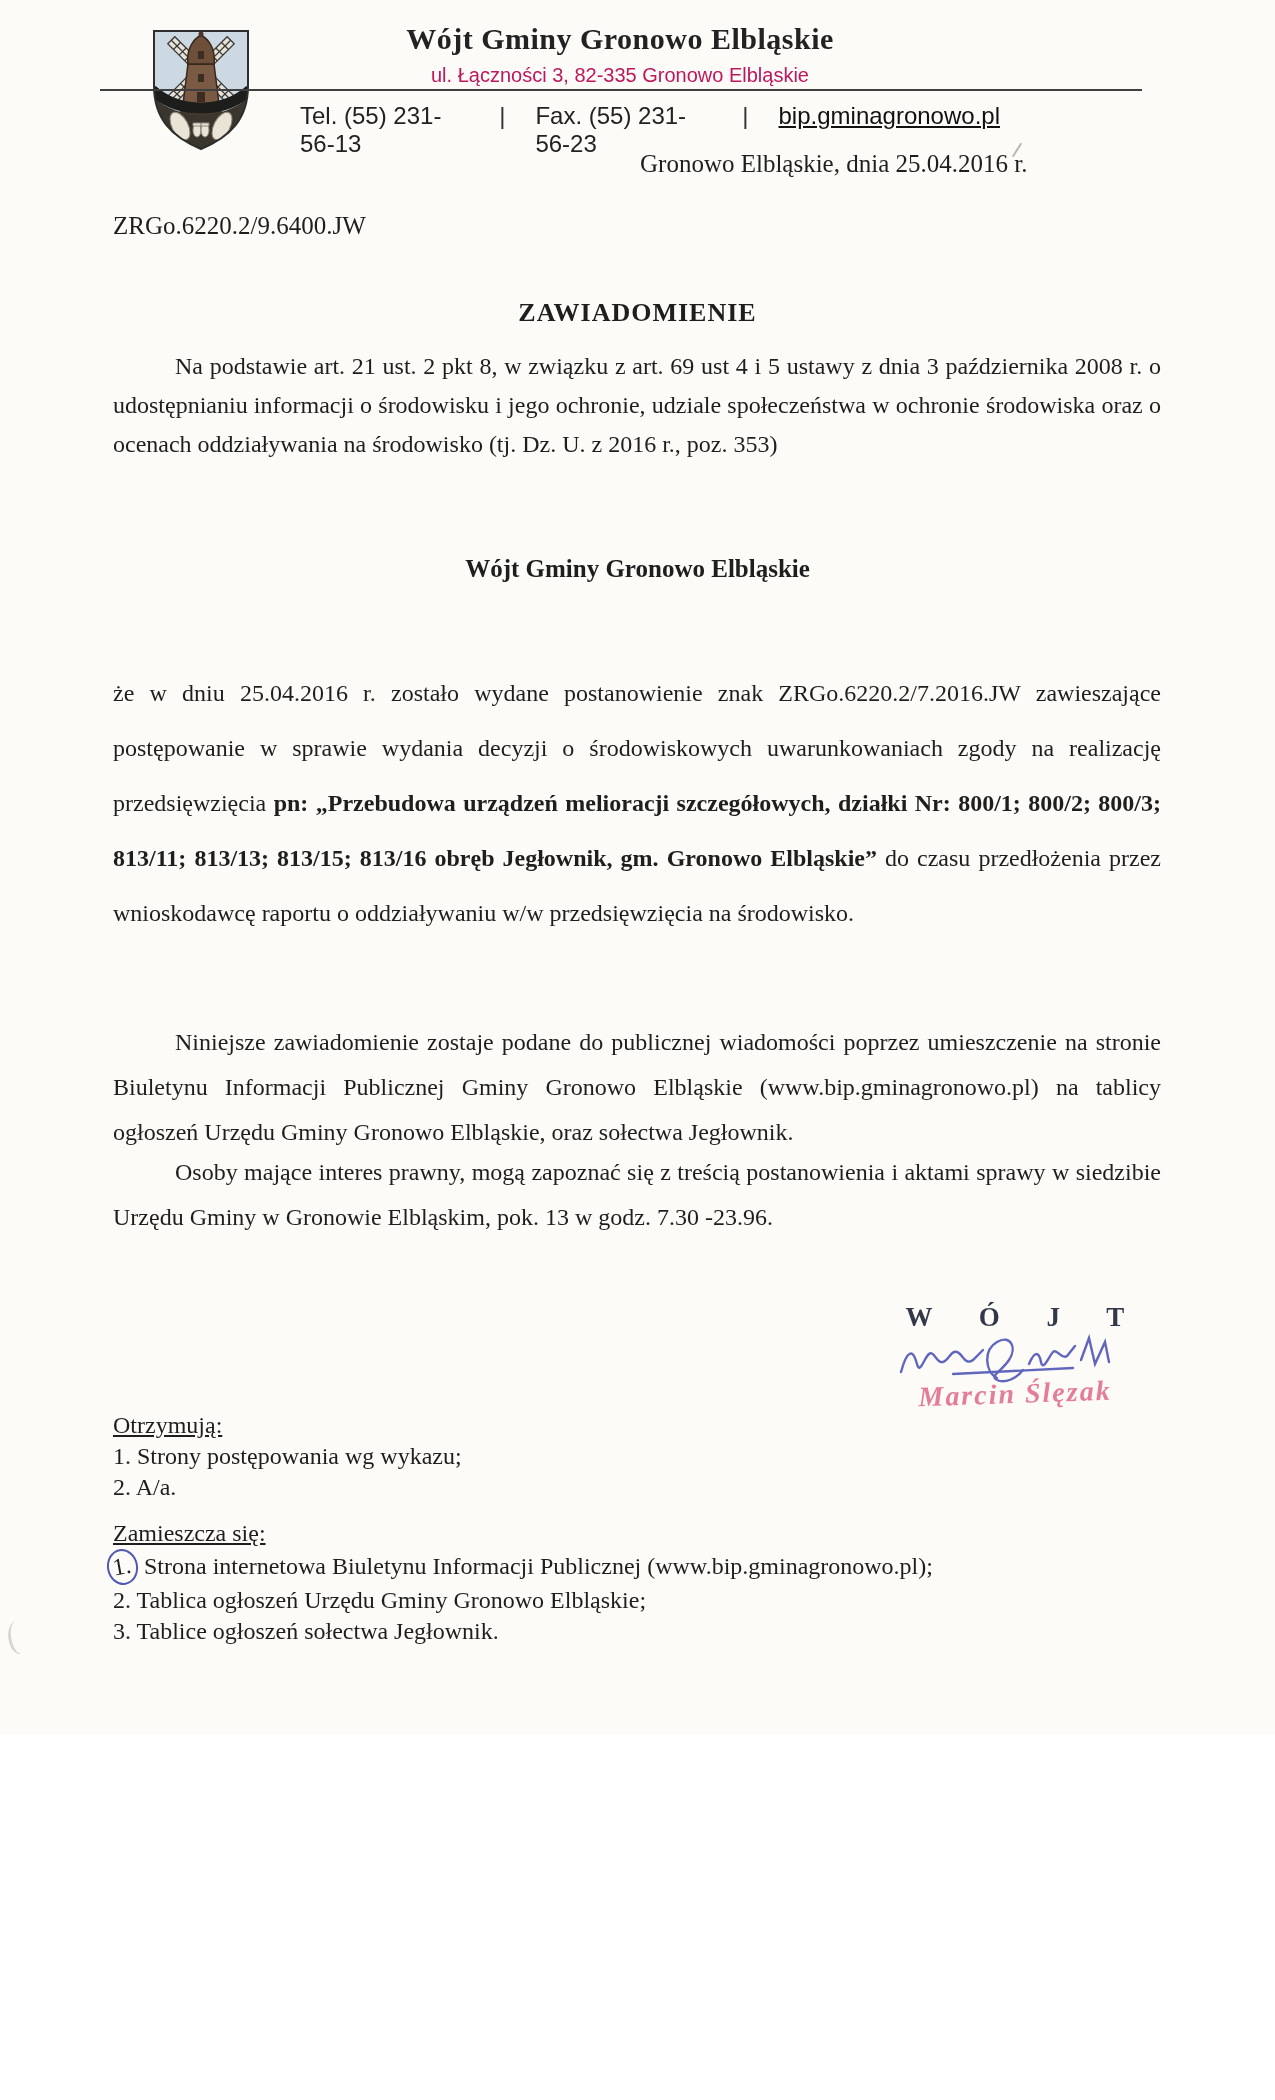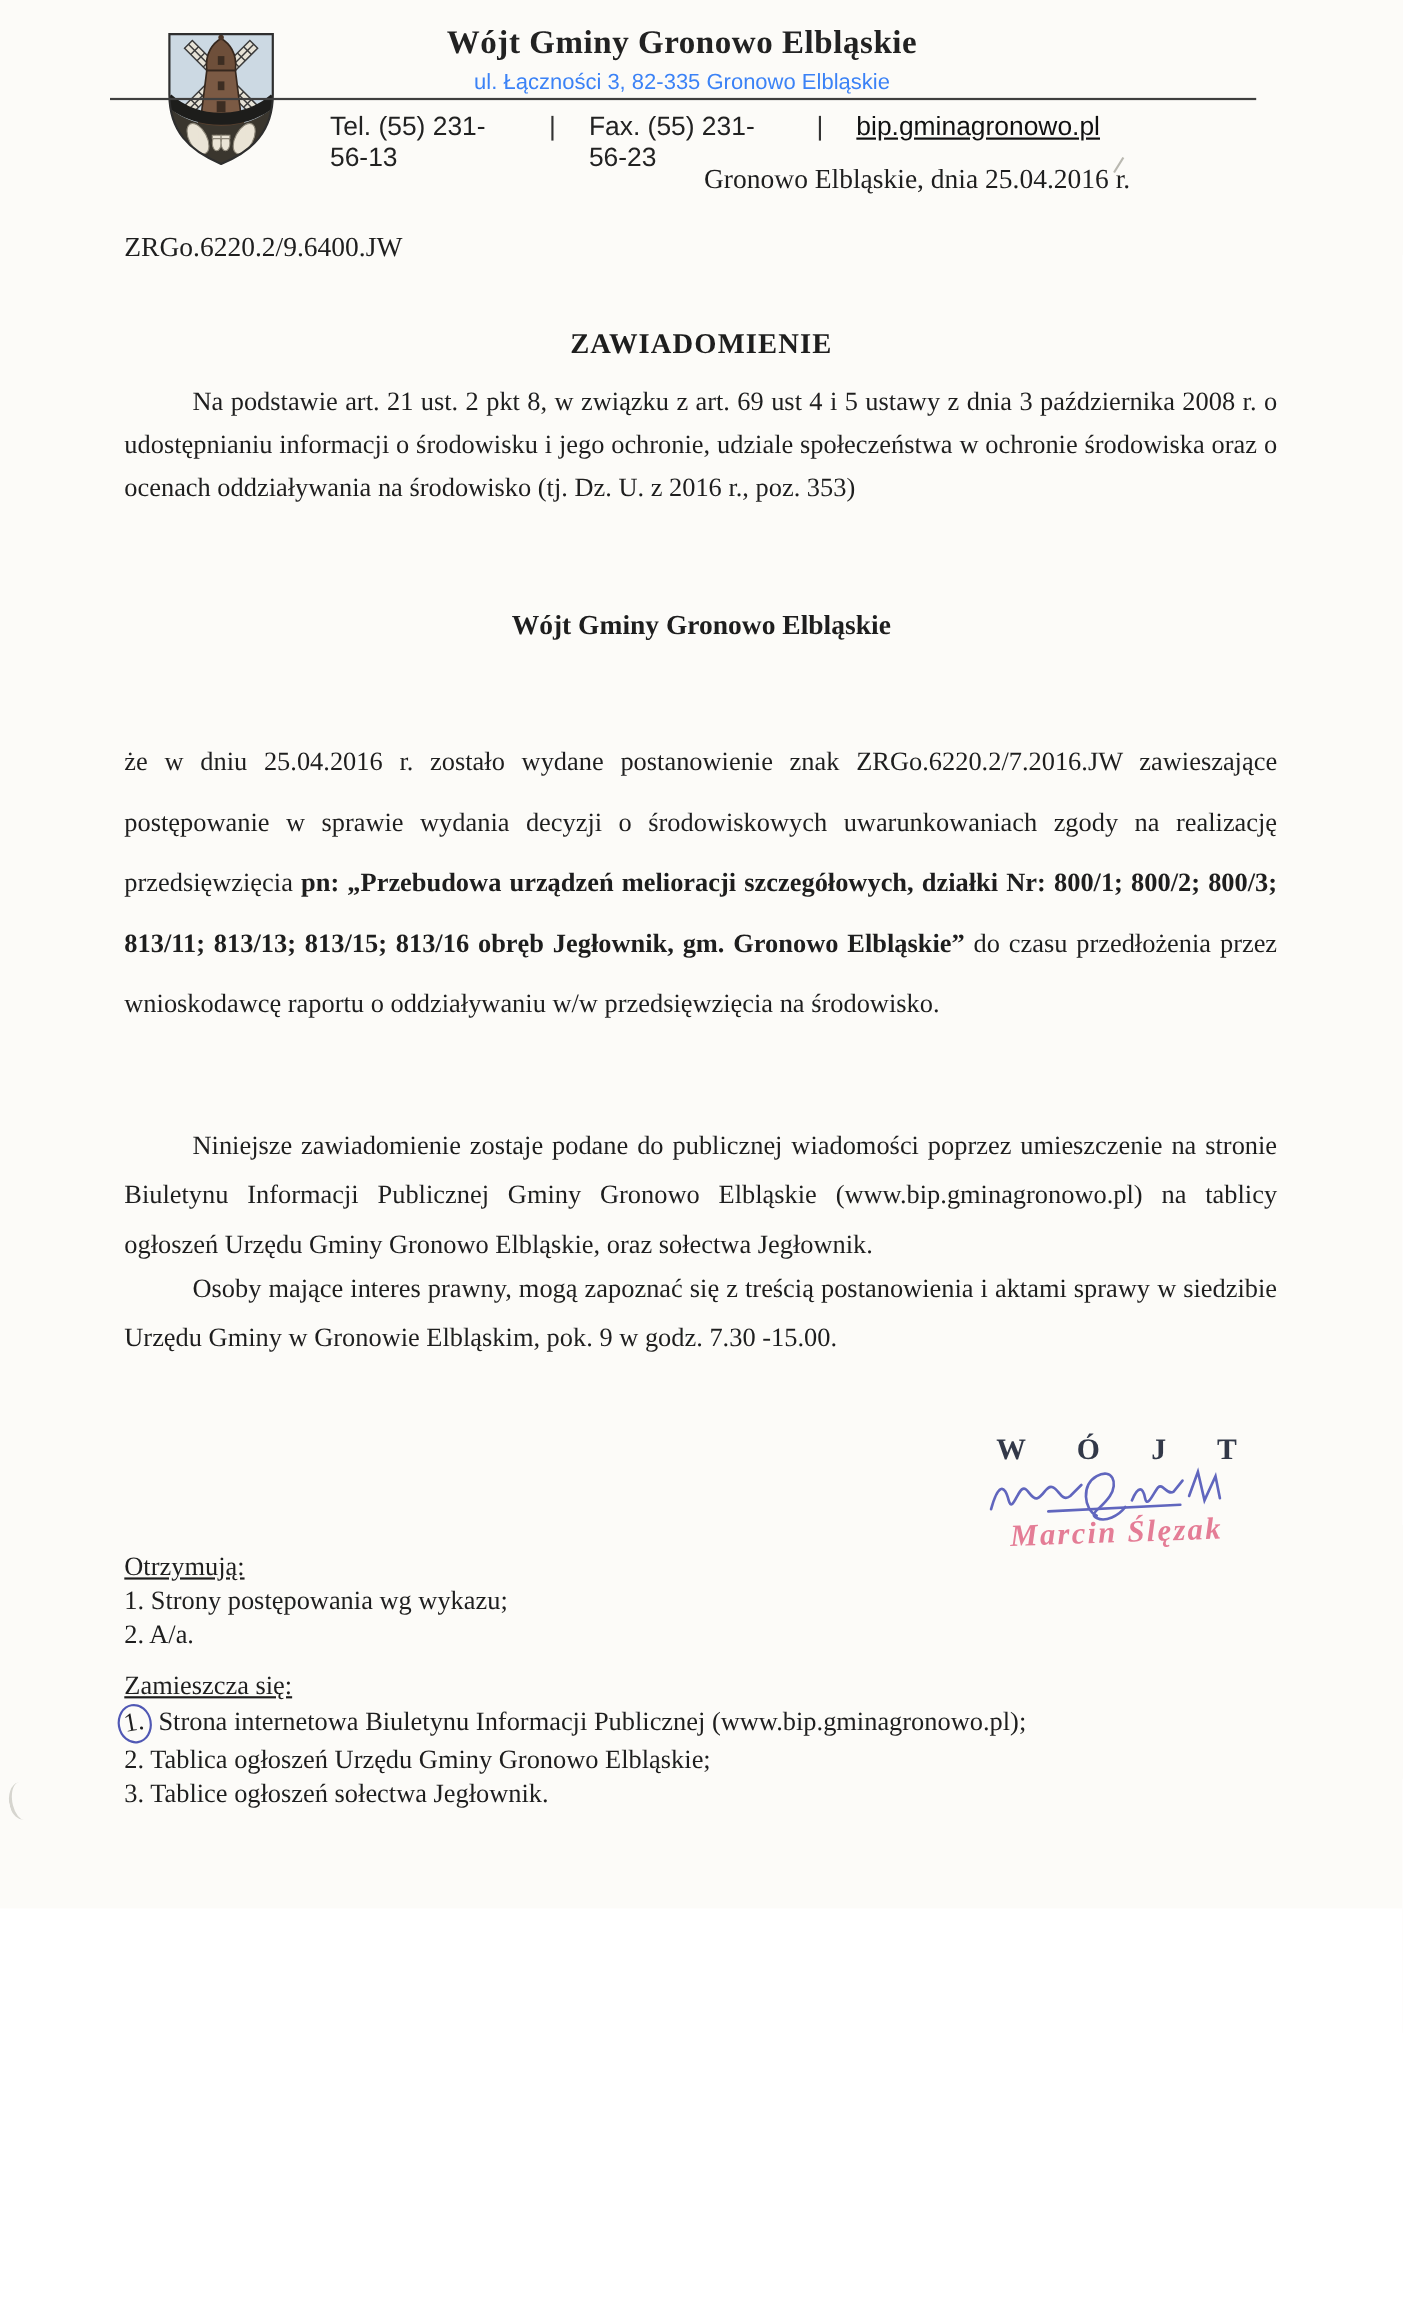--- a/index.html
+++ b/index.html
@@ -16,7 +16,7 @@
   .logo{position:absolute;left:145px;top:24px;width:112px;height:132px;}
   .head-center{position:absolute;left:300px;top:22px;width:640px;text-align:center;}
   .org-name{font-size:30px;font-weight:bold;color:#222;letter-spacing:.5px;}
-  .org-address{font-family:"Liberation Sans","DejaVu Sans",sans-serif;font-size:20px;margin-top:8px;color:#3b82f6;}
+  .org-address{font-family:"Liberation Sans","DejaVu Sans",sans-serif;font-size:20px;margin-top:8px;color:#be185d;}
   .head-rule{position:absolute;left:100px;top:89px;width:1042px;height:2px;background:#3f3f3f;}
   .contact-row{
     position:absolute;left:300px;top:102px;width:700px;

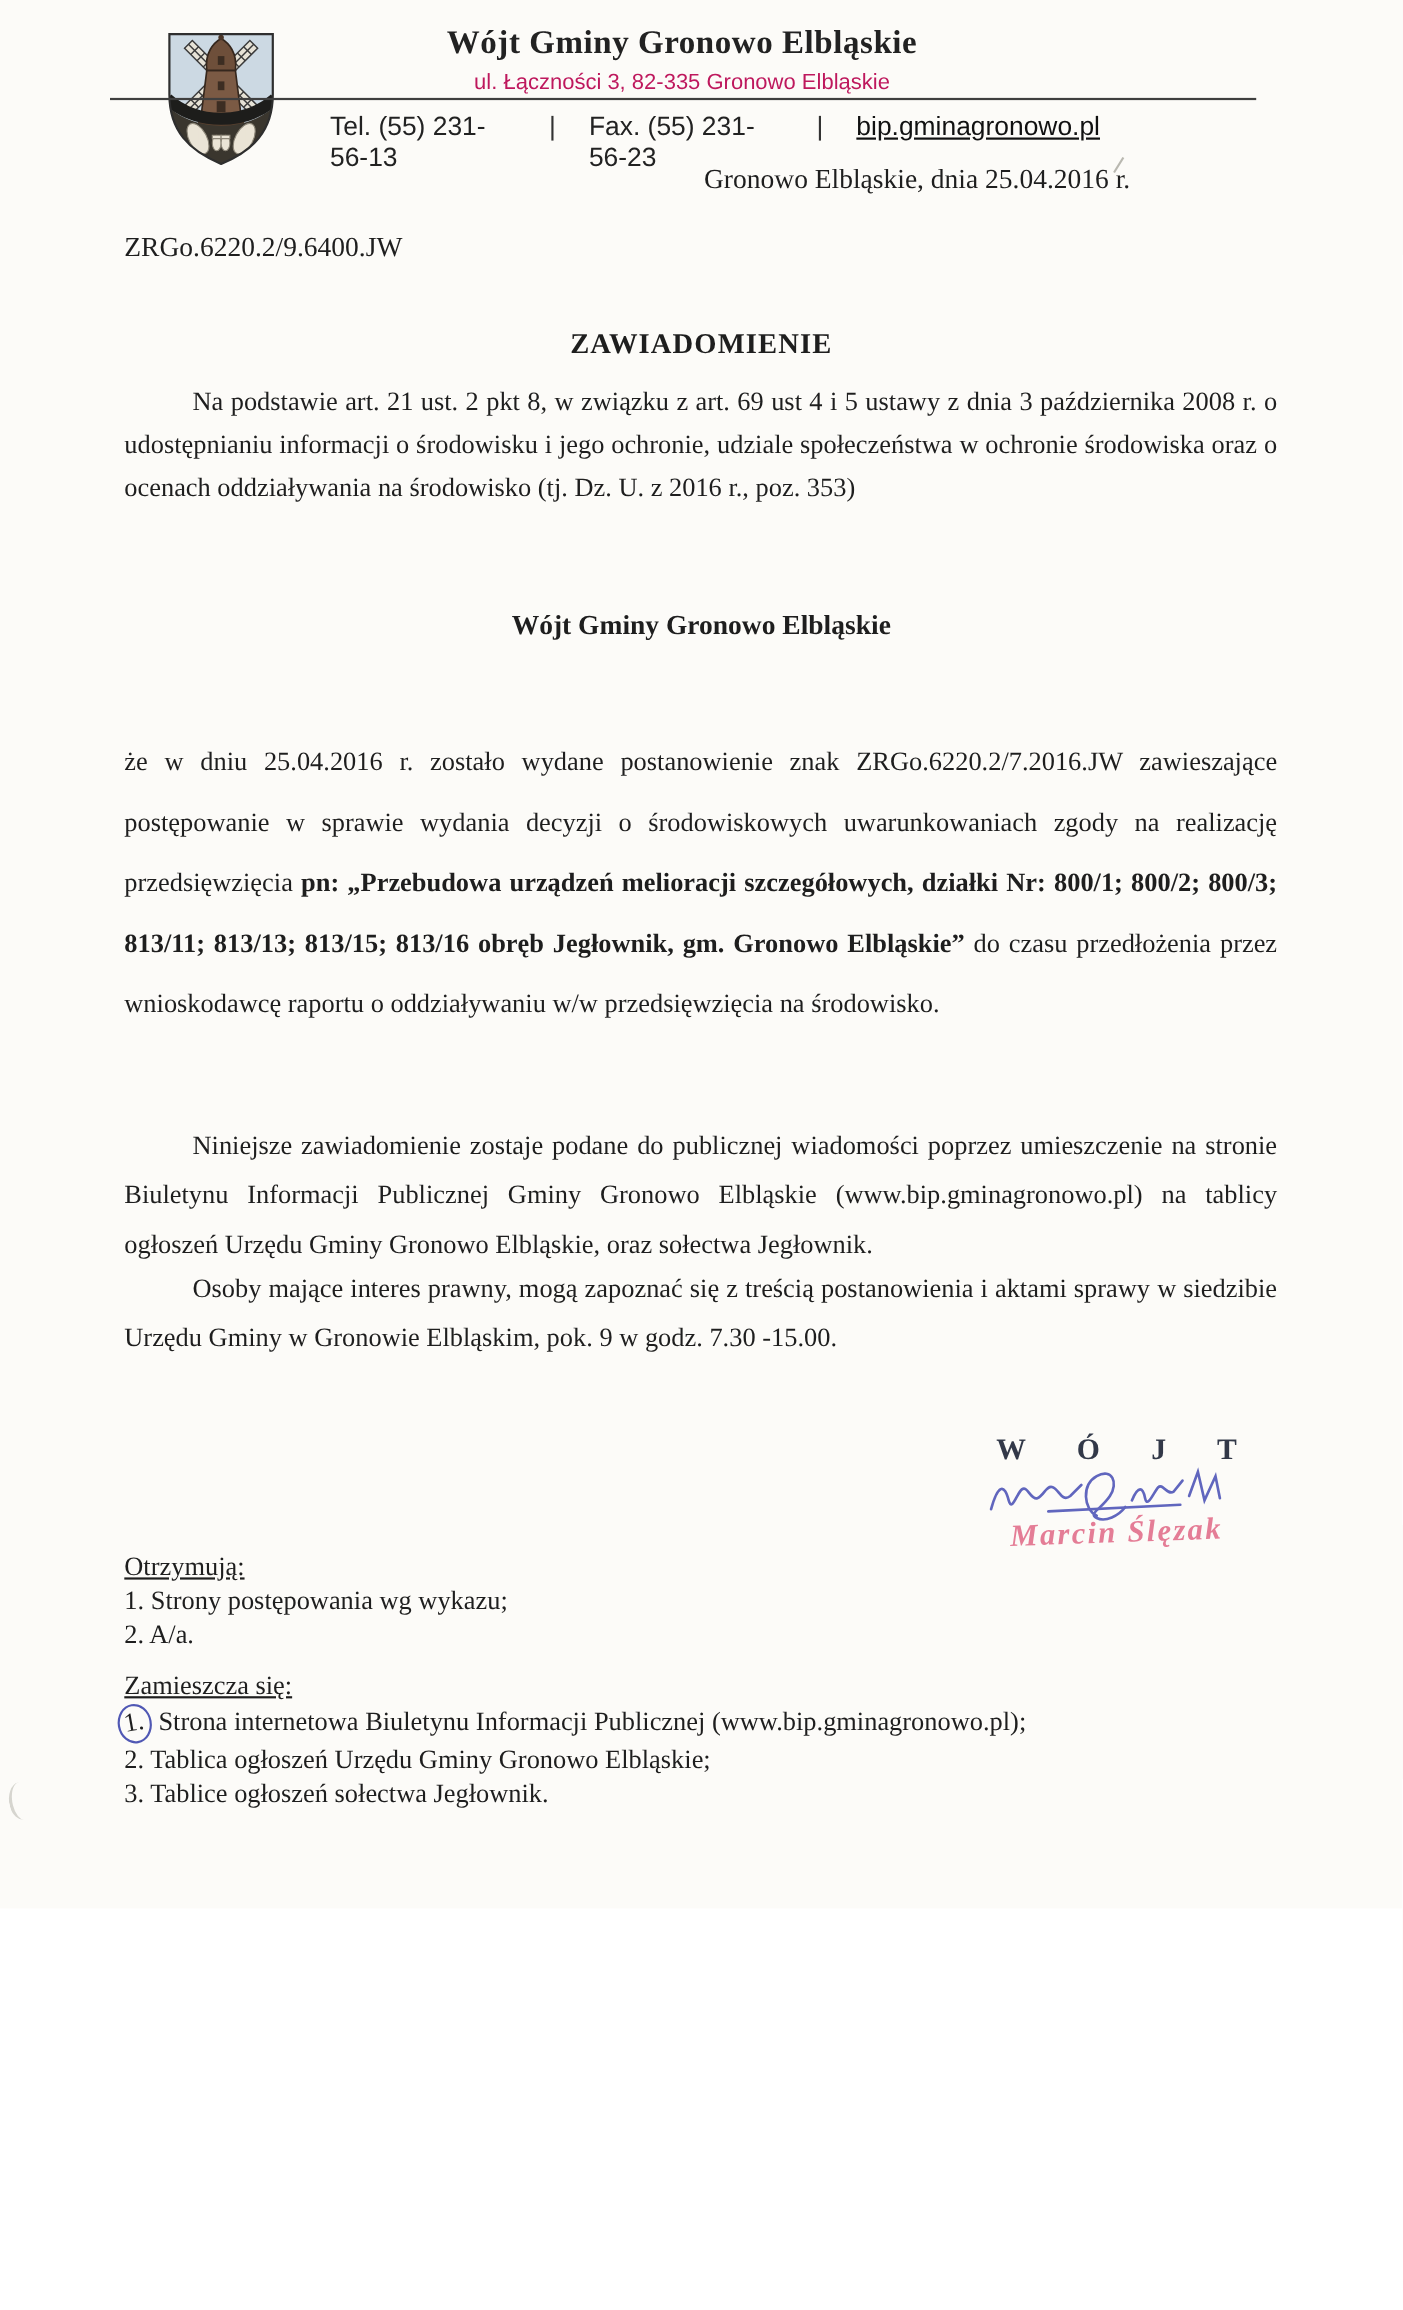--- a/index.html
+++ b/index.html
@@ -163,7 +163,7 @@
   </div>
 
   <div class="para para-pub">Niniejsze zawiadomienie zostaje podane do publicznej wiadomości poprzez umieszczenie na stronie Biuletynu Informacji Publicznej Gminy Gronowo Elbląskie (www.bip.gminagronowo.pl) na tablicy ogłoszeń Urzędu Gminy Gronowo Elbląskie, oraz sołectwa Jegłownik.</div>
-  <div class="para para-access">Osoby mające interes prawny, mogą zapoznać się z treścią postanowienia i aktami sprawy w siedzibie Urzędu Gminy w Gronowie Elbląskim, pok. 9 w godz. 7.30 -15.00.</div>
+  <div class="para para-access">Osoby mające interes prawny, mogą zapoznać się z treścią postanowienia i aktami sprawy w siedzibie Urzędu Gminy w Gronowie Elbląskim, pok. 13 w godz. 7.30 -23.96.</div>
 
   <div class="stamp">
     <div class="stamp-title">W Ó J T</div>

